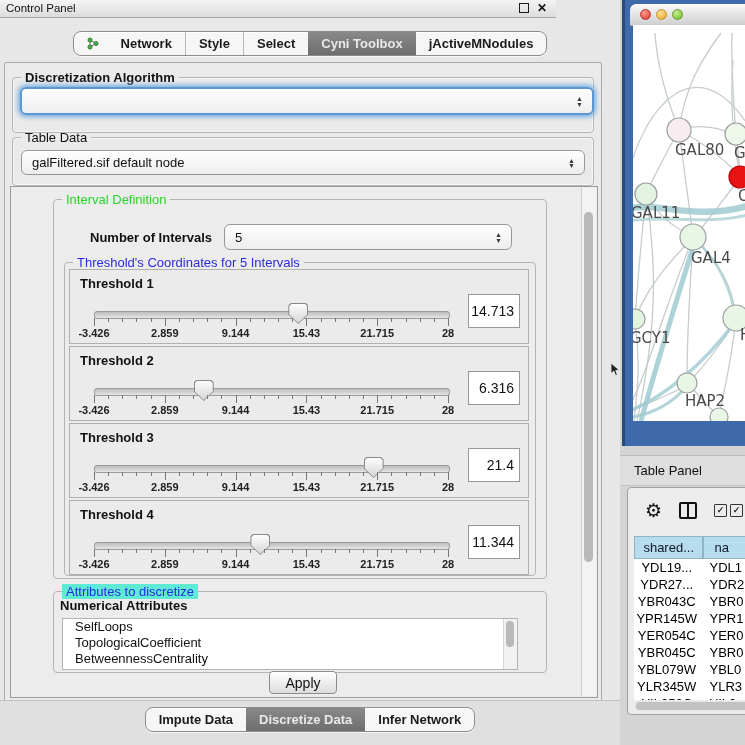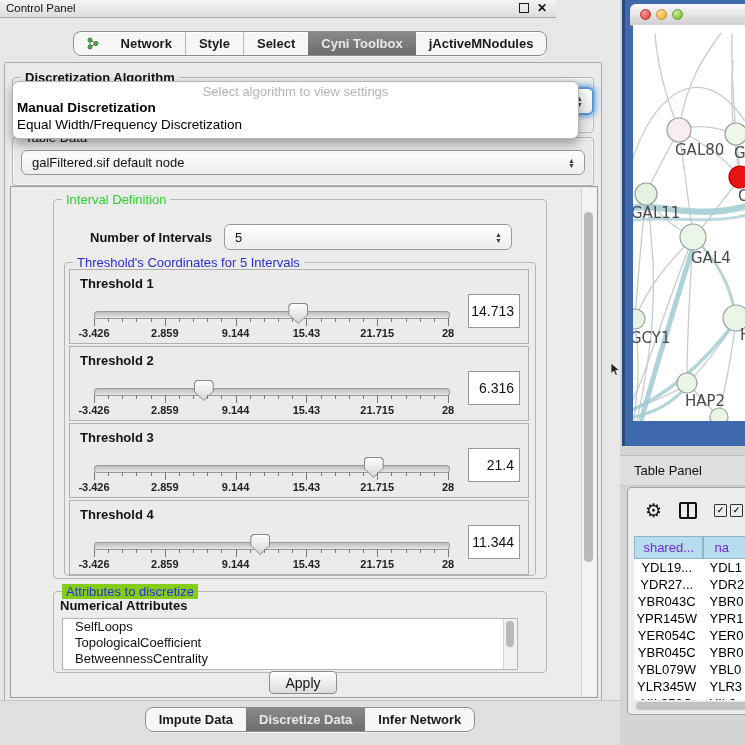--- a/index.html
+++ b/index.html
@@ -170,11 +170,6 @@
       </div>
     </div>
 
-    <div class="popup">
-      <div class="prompt">Select algorithm to view settings</div>
-      <div class="opt b">Manual Discretization</div>
-      <div class="opt">Equal Width/Frequency Discretization</div>
-    </div>
 
     <div class="groupbox" style="left:12px;top:137px;width:580px;height:47px">
       <span class="grouptitle">Table Data</span>

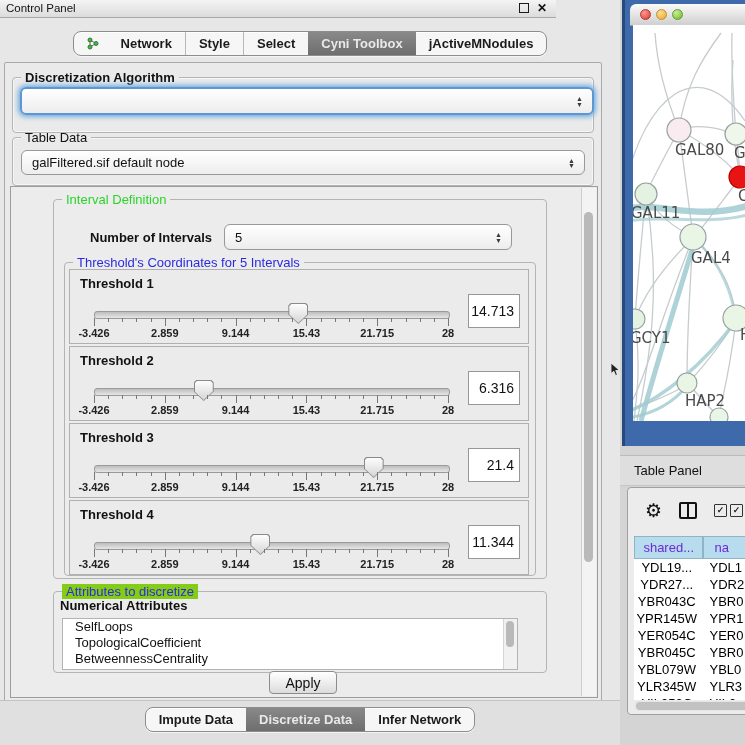--- a/index.html
+++ b/index.html
@@ -106,7 +106,7 @@
        color:#222;text-align:center;font-weight:bold}
   .tp-table{position:absolute;left:6px;top:48px;right:0;bottom:14px;overflow:hidden}
   .tp-headrow{display:flex;height:23px}
-  .tp-hcell{background:#b7dcee;border:1px solid #8fb4c7;box-sizing:border-box;font-size:13px;color:#6d28d9;
+  .tp-hcell{background:#b7dcee;border:1px solid #8fb4c7;box-sizing:border-box;font-size:13px;color:#0f172a;
             display:flex;align-items:center;justify-content:center;white-space:nowrap}
   .tp-row{display:flex;height:17px;background:#fff}
   .tp-cell{font-size:13px;color:#000000;white-space:nowrap;display:flex;align-items:center;justify-content:center}

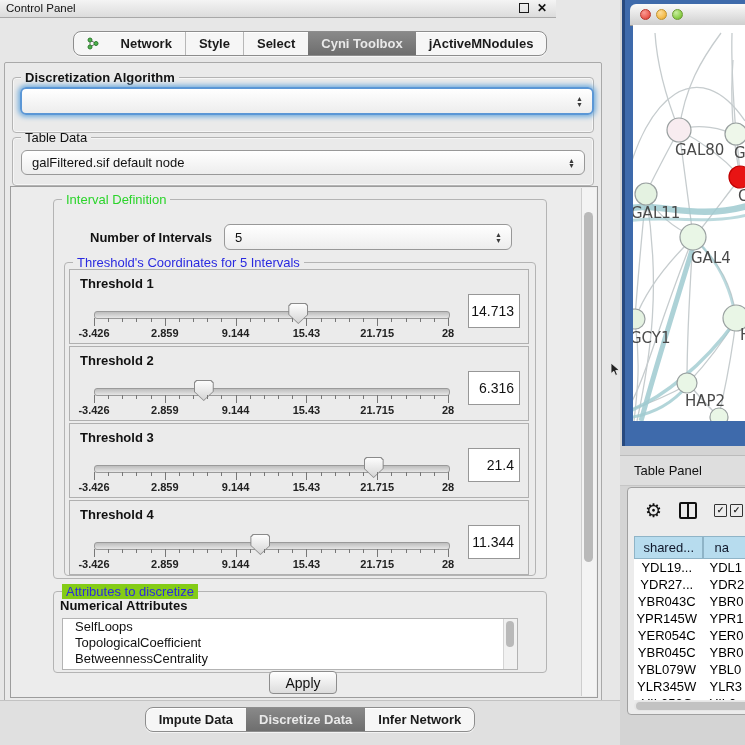--- a/index.html
+++ b/index.html
@@ -388,7 +388,7 @@
       </div>
 
       <div class="groupbox" style="left:42px;top:404px;width:492px;height:80px;box-shadow:none">
-        <span class="grouptitle gt-blue" style="background:#84cc16">Attributes to discretize</span>
+        <span class="grouptitle gt-blue" style="background:#5eead4">Attributes to discretize</span>
         <span style="position:absolute;left:6px;top:6px;font-size:13px;font-weight:bold;color:#111">Numerical Attributes</span>
         <div class="listbox" style="left:8px;top:26px;width:454px;height:50px">
           <div id="attr-list">

